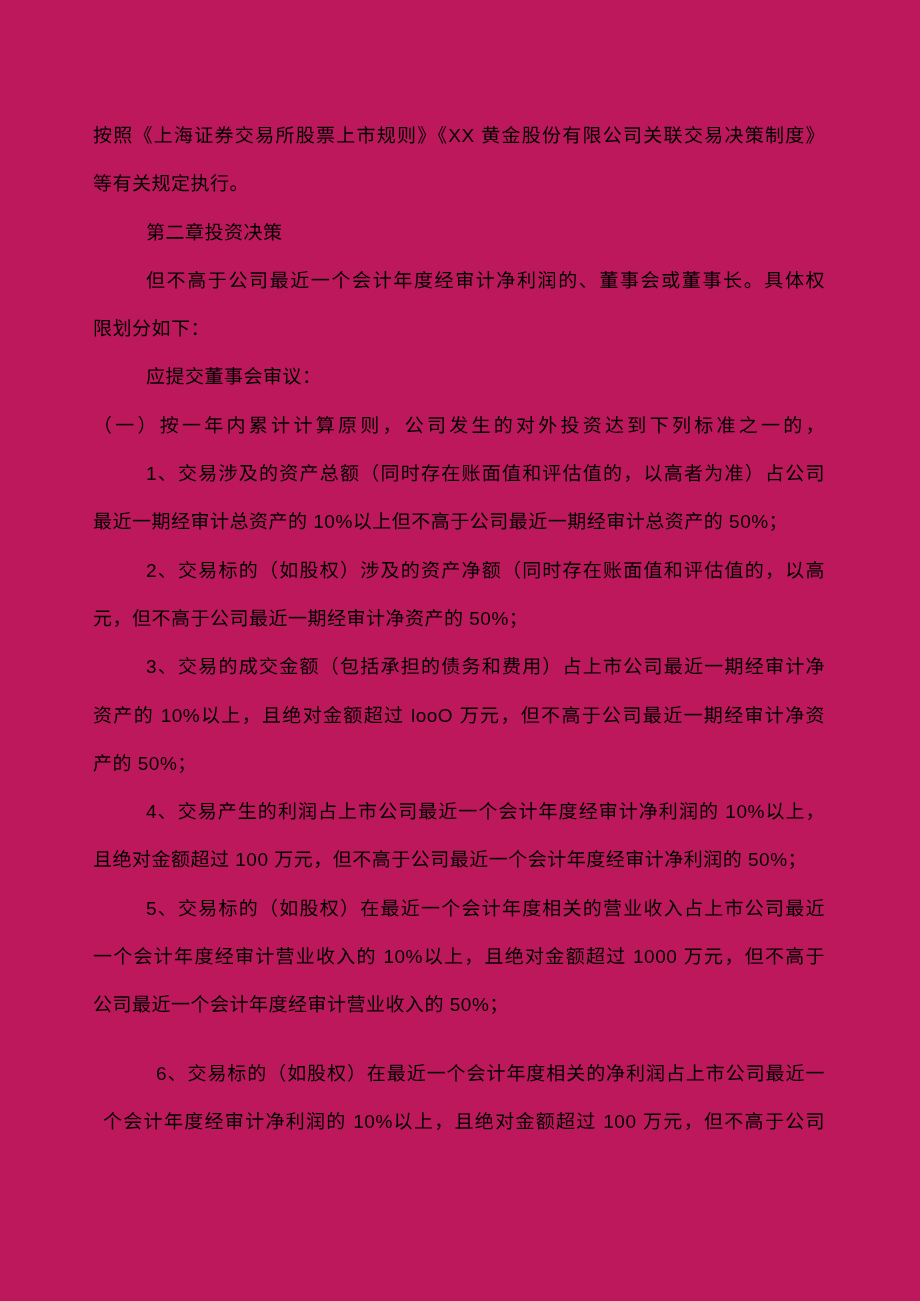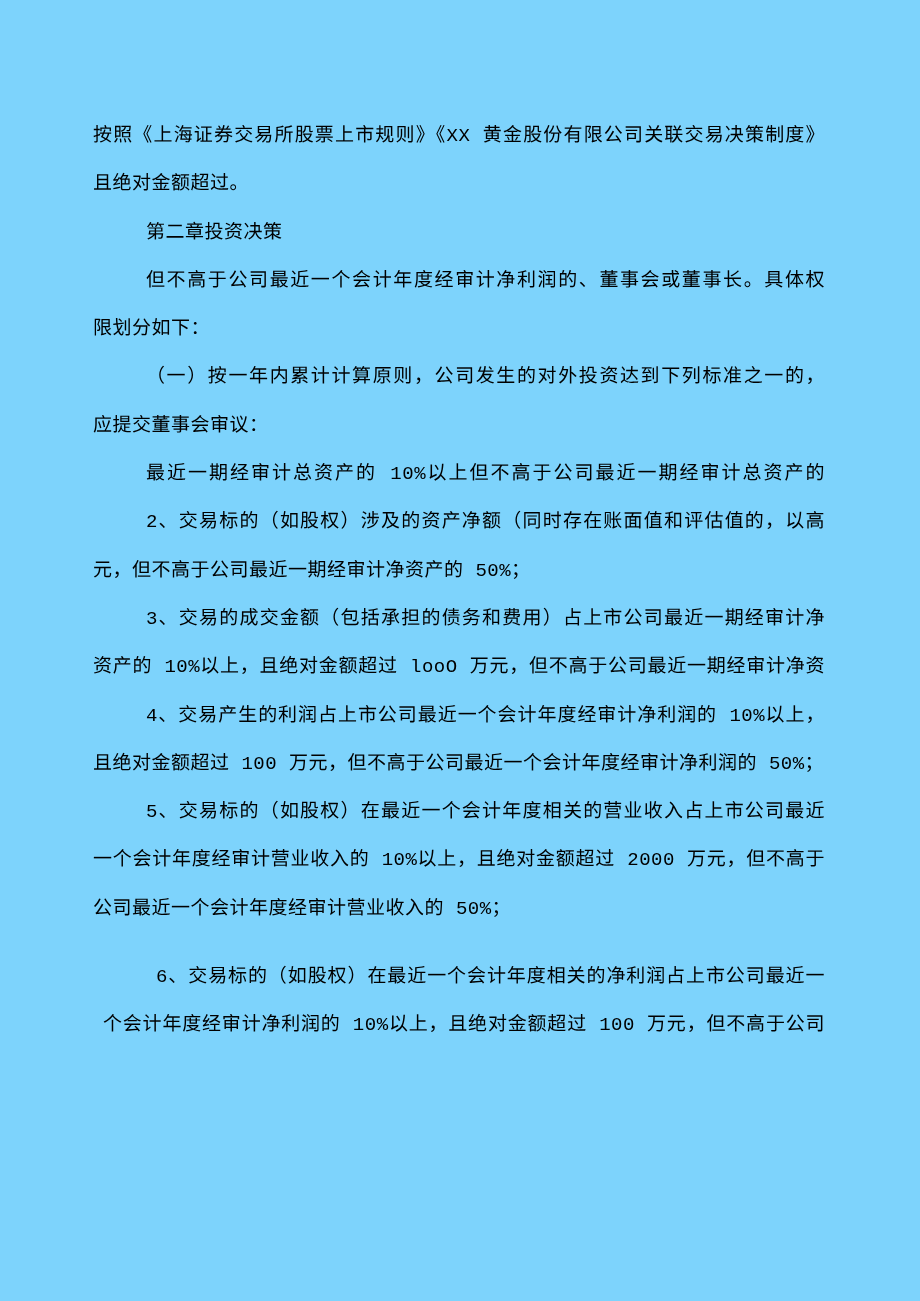--- a/index.html
+++ b/index.html
@@ -11,9 +11,9 @@
     position: relative;
     width: 920px;
     height: 1301px;
-    background: #7dd3fc;
+    background: #be185d;
     overflow: hidden;
-    font-family: Liberation Mono, monospace;
+    font-family: Liberation Sans, sans-serif;
     color: #000000;
   }
   .doc-body {

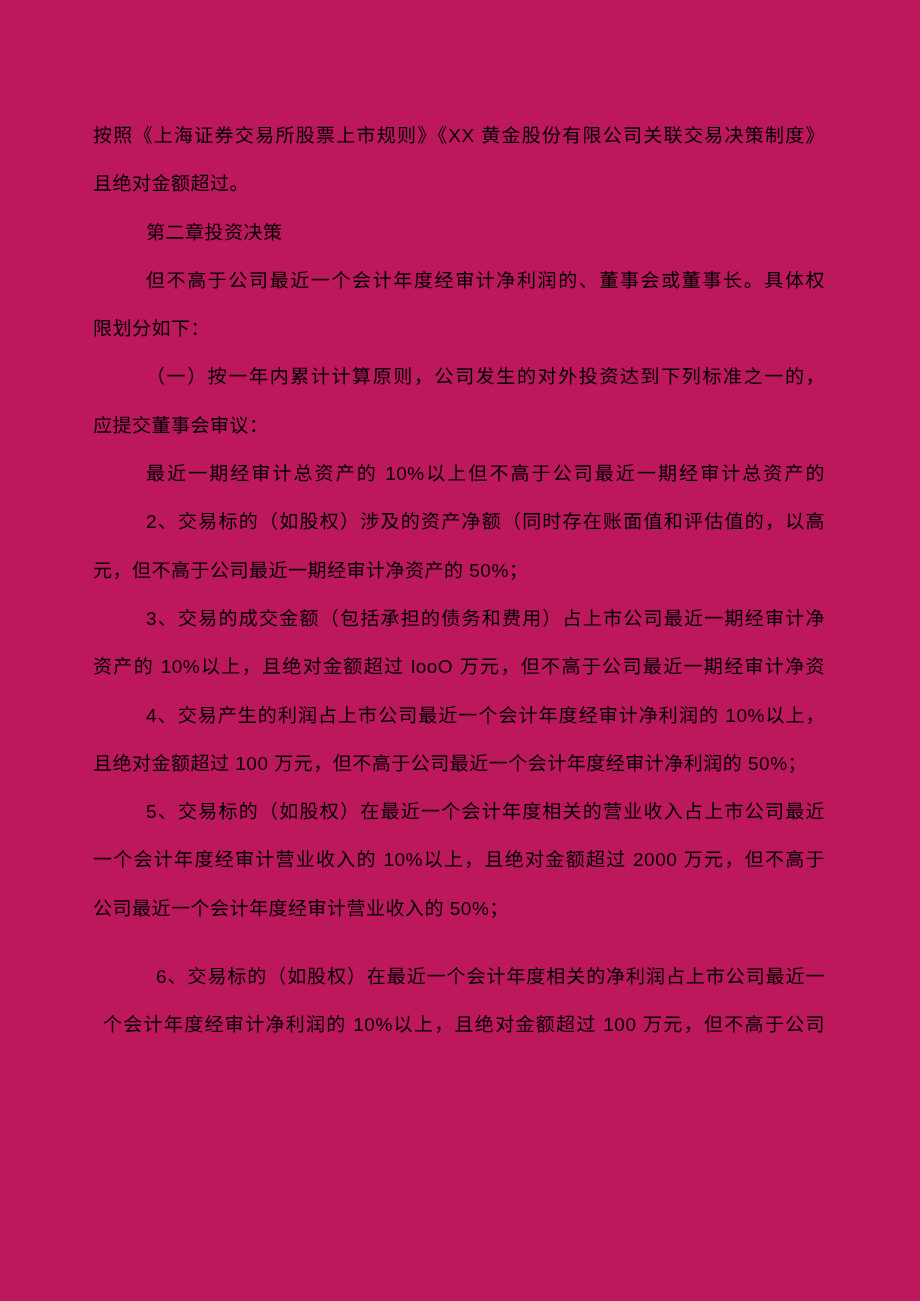--- a/index.html
+++ b/index.html
@@ -55,7 +55,7 @@
   <div class="doc-body" id="doc-body">
       <div class="para">
         <div class="line">按照《上海证券交易所股票上市规则》《XX 黄金股份有限公司关联交易决策制度》</div>
-        <div class="line para-end">且绝对金额超过。</div>
+        <div class="line para-end">等有关规定执行。</div>
       </div>
       <div class="para indent">
         <div class="line para-end">第二章投资决策</div>

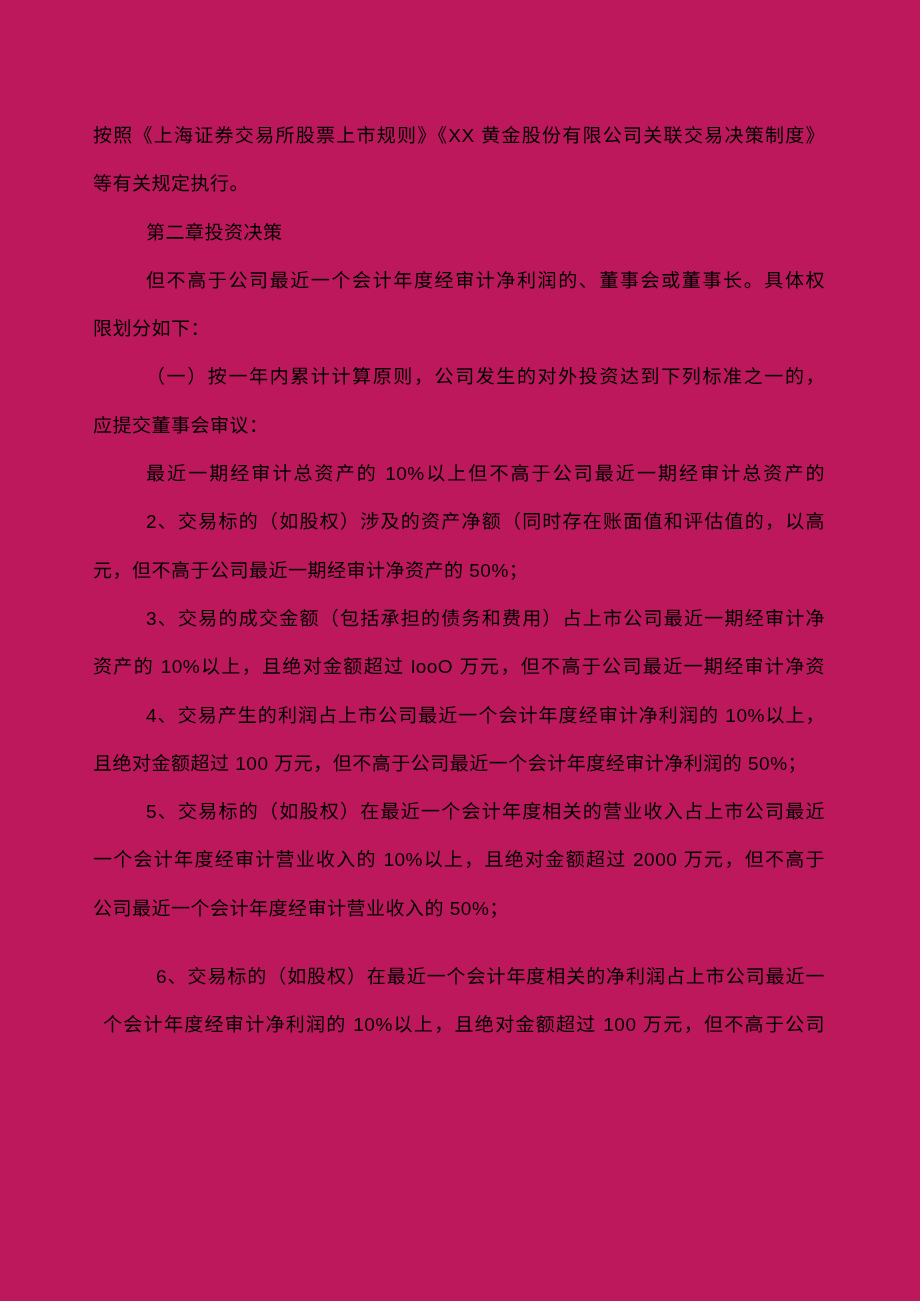--- a/index.html
+++ b/index.html
@@ -65,8 +65,8 @@
         <div class="line para-end">限划分如下：</div>
       </div>
       <div class="para indent">
+        <div class="line para-end">应提交董事会审议：</div>
         <div class="line">（一）按一年内累计计算原则，公司发生的对外投资达到下列标准之一的，</div>
-        <div class="line para-end">应提交董事会审议：</div>
       </div>
       <div class="para indent">
         <div class="line para-end">最近一期经审计总资产的 10%以上但不高于公司最近一期经审计总资产的 50%；</div>

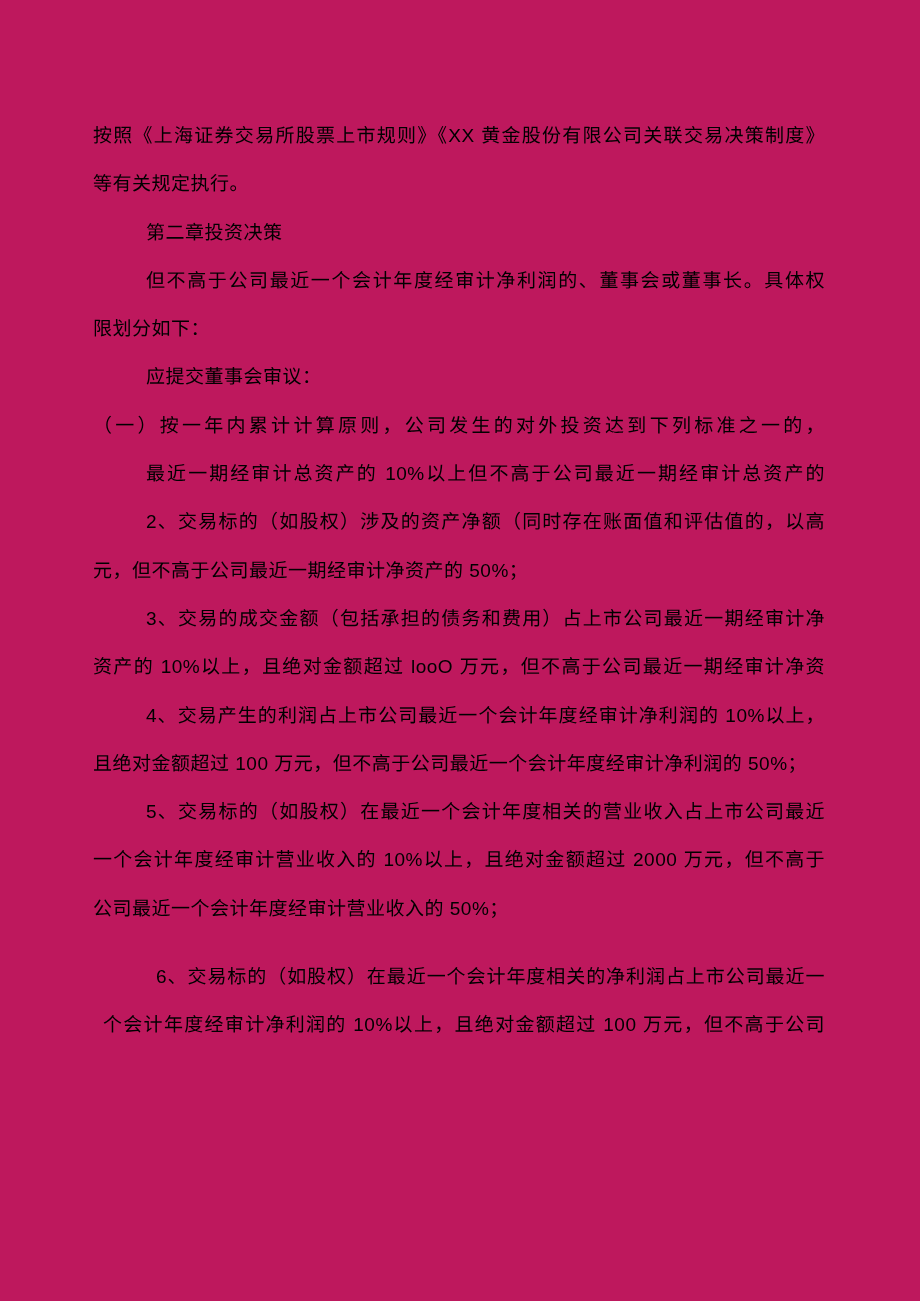--- a/index.html
+++ b/index.html
@@ -69,6 +69,7 @@
         <div class="line">（一）按一年内累计计算原则，公司发生的对外投资达到下列标准之一的，</div>
       </div>
       <div class="para indent">
+        <div class="line">1、交易涉及的资产总额（同时存在账面值和评估值的，以高者为准）占公司</div>
         <div class="line para-end">最近一期经审计总资产的 10%以上但不高于公司最近一期经审计总资产的 50%；</div>
       </div>
       <div class="para indent">

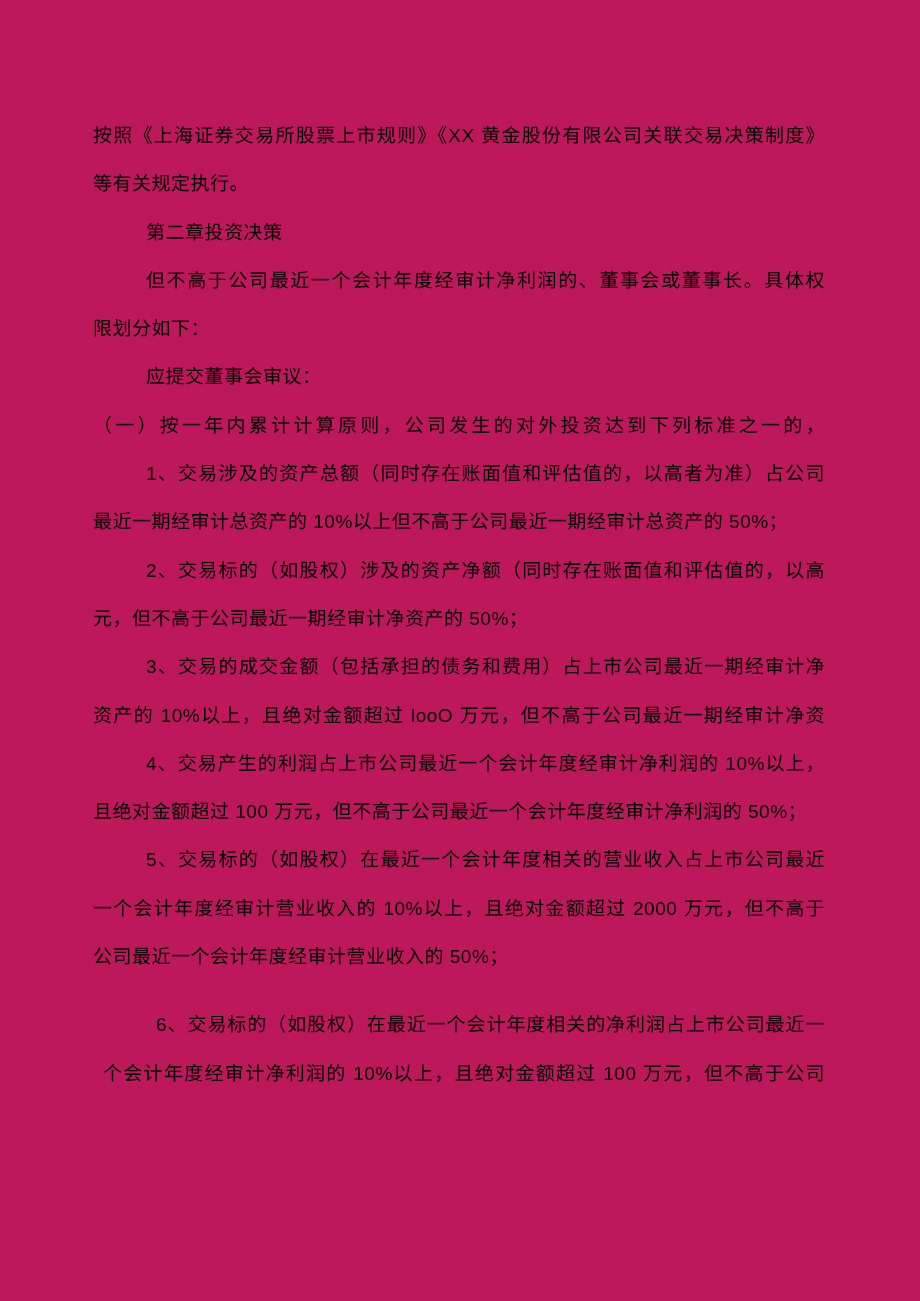--- a/index.html
+++ b/index.html
@@ -79,6 +79,7 @@
       <div class="para indent">
         <div class="line">3、交易的成交金额（包括承担的债务和费用）占上市公司最近一期经审计净</div>
         <div class="line">资产的 10%以上，且绝对金额超过 looO 万元，但不高于公司最近一期经审计净资</div>
+        <div class="line para-end">产的 50%；</div>
       </div>
       <div class="para indent">
         <div class="line">4、交易产生的利润占上市公司最近一个会计年度经审计净利润的 10%以上，</div>

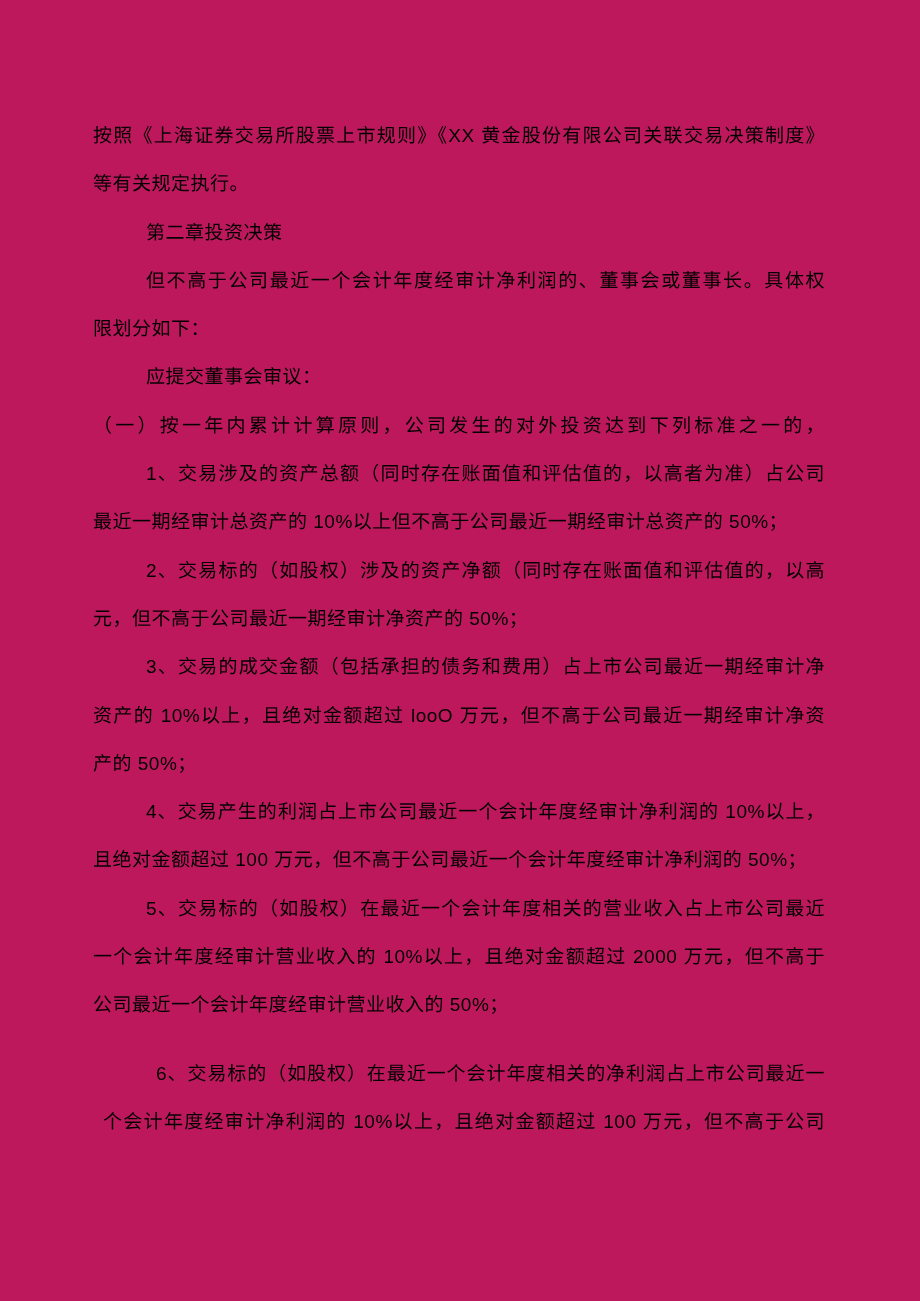--- a/index.html
+++ b/index.html
@@ -87,7 +87,7 @@
       </div>
       <div class="para indent">
         <div class="line">5、交易标的（如股权）在最近一个会计年度相关的营业收入占上市公司最近</div>
-        <div class="line">一个会计年度经审计营业收入的 10%以上，且绝对金额超过 2000 万元，但不高于</div>
+        <div class="line">一个会计年度经审计营业收入的 10%以上，且绝对金额超过 1000 万元，但不高于</div>
         <div class="line para-end">公司最近一个会计年度经审计营业收入的 50%；</div>
       </div>
       <div class="para indent space-before">

